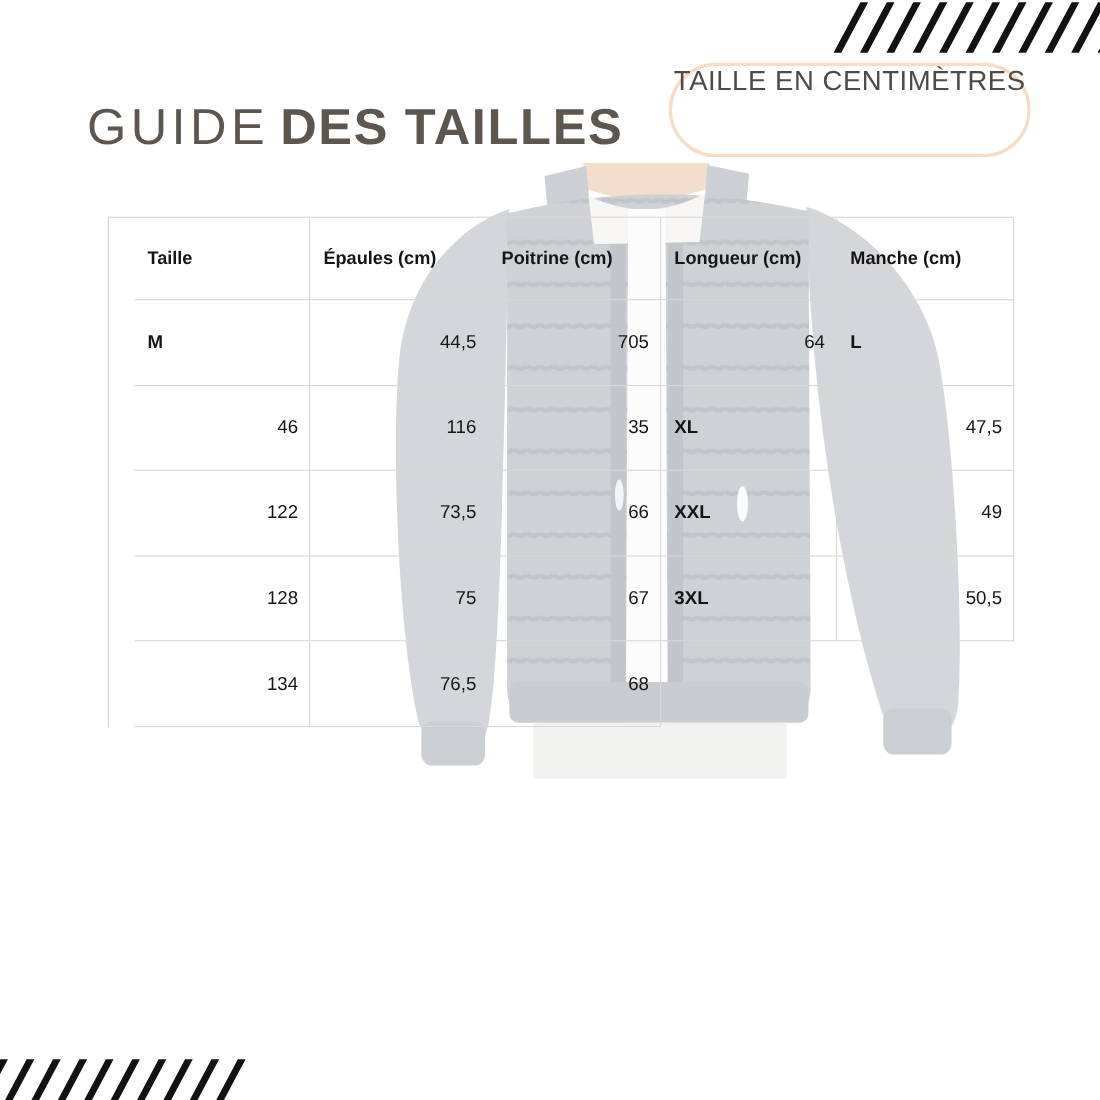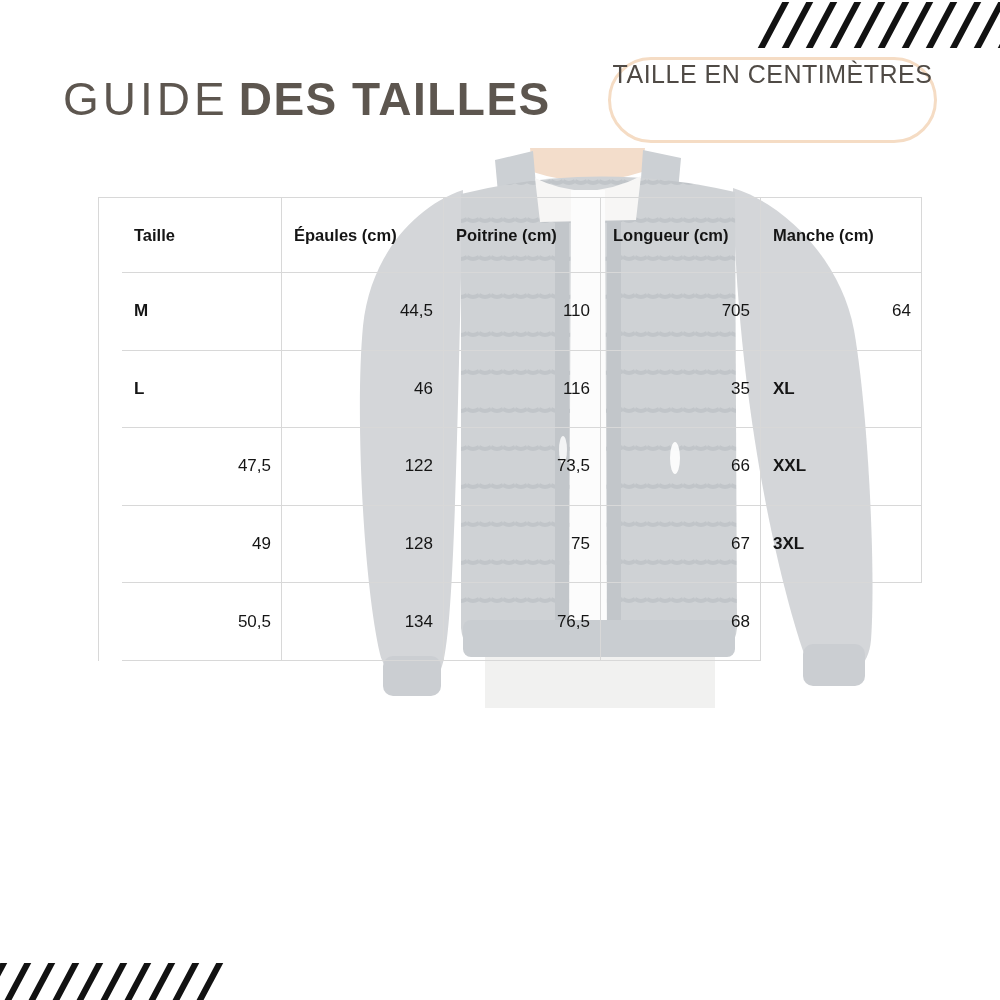--- a/index.html
+++ b/index.html
@@ -16,7 +16,7 @@
 
   
   .title{
-    position:absolute;left:63px;top:74px;margin:0;font-size:46px;line-height:1.1;
+    position:absolute;left:63px;top:74px;margin:16px;font-size:46px;line-height:1.1;
     color:var(--title-color,#5d564f);white-space:nowrap;
   }
   .t-light{font-weight:400;letter-spacing:4px;}

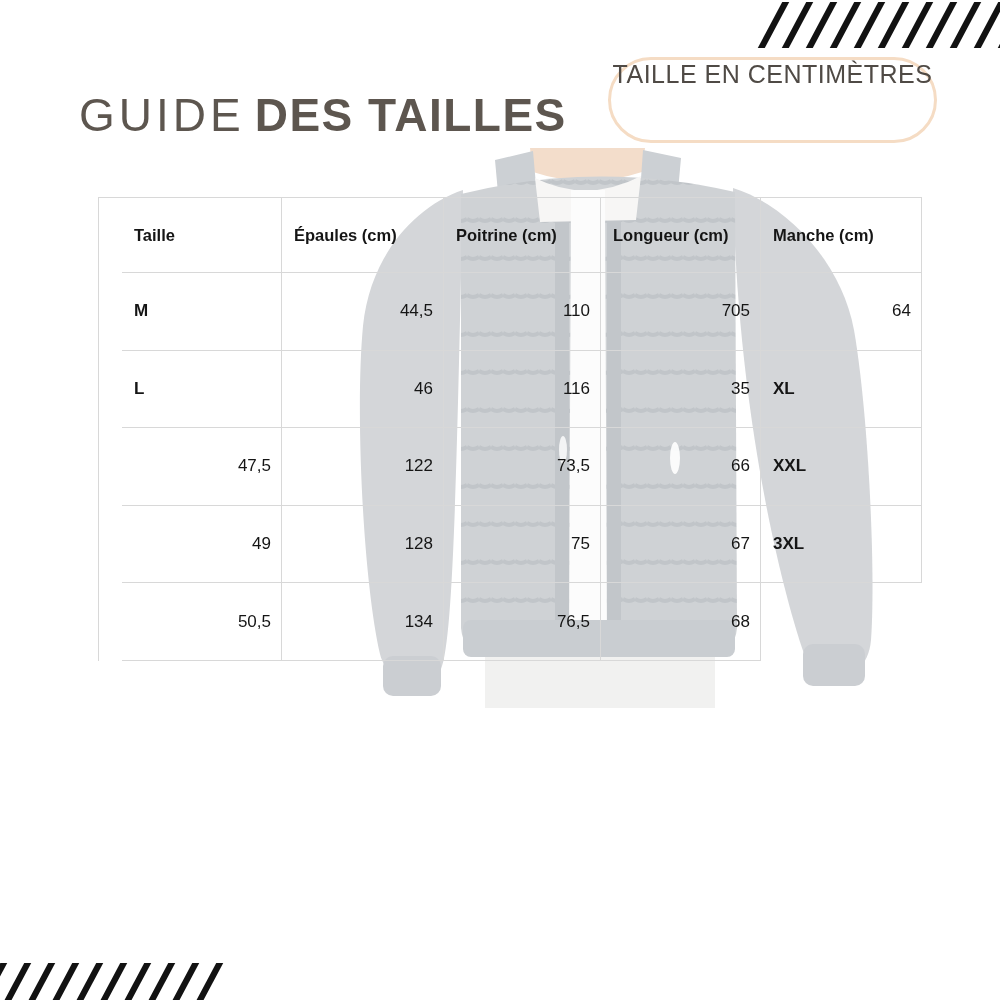--- a/index.html
+++ b/index.html
@@ -119,7 +119,6 @@
       <div class="cell th">Manche (cm)</div>
       <div class="cell size">M</div>
       <div class="cell val">44,5</div>
-      <div class="cell val">110</div>
       <div class="cell val">705</div>
       <div class="cell val">64</div>
       <div class="cell size">L</div>

